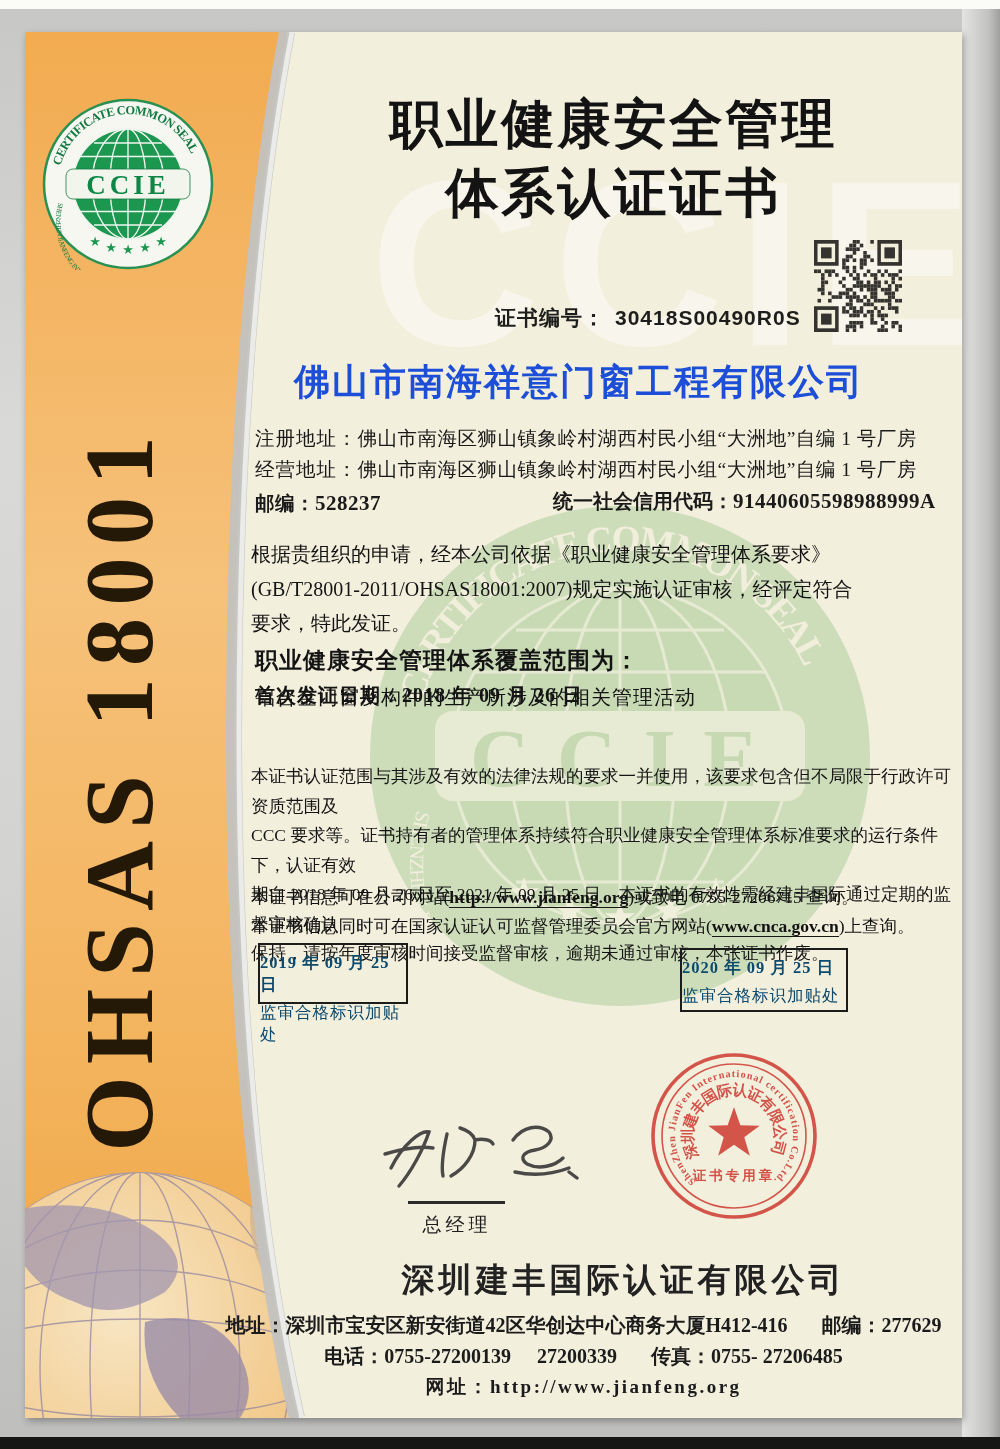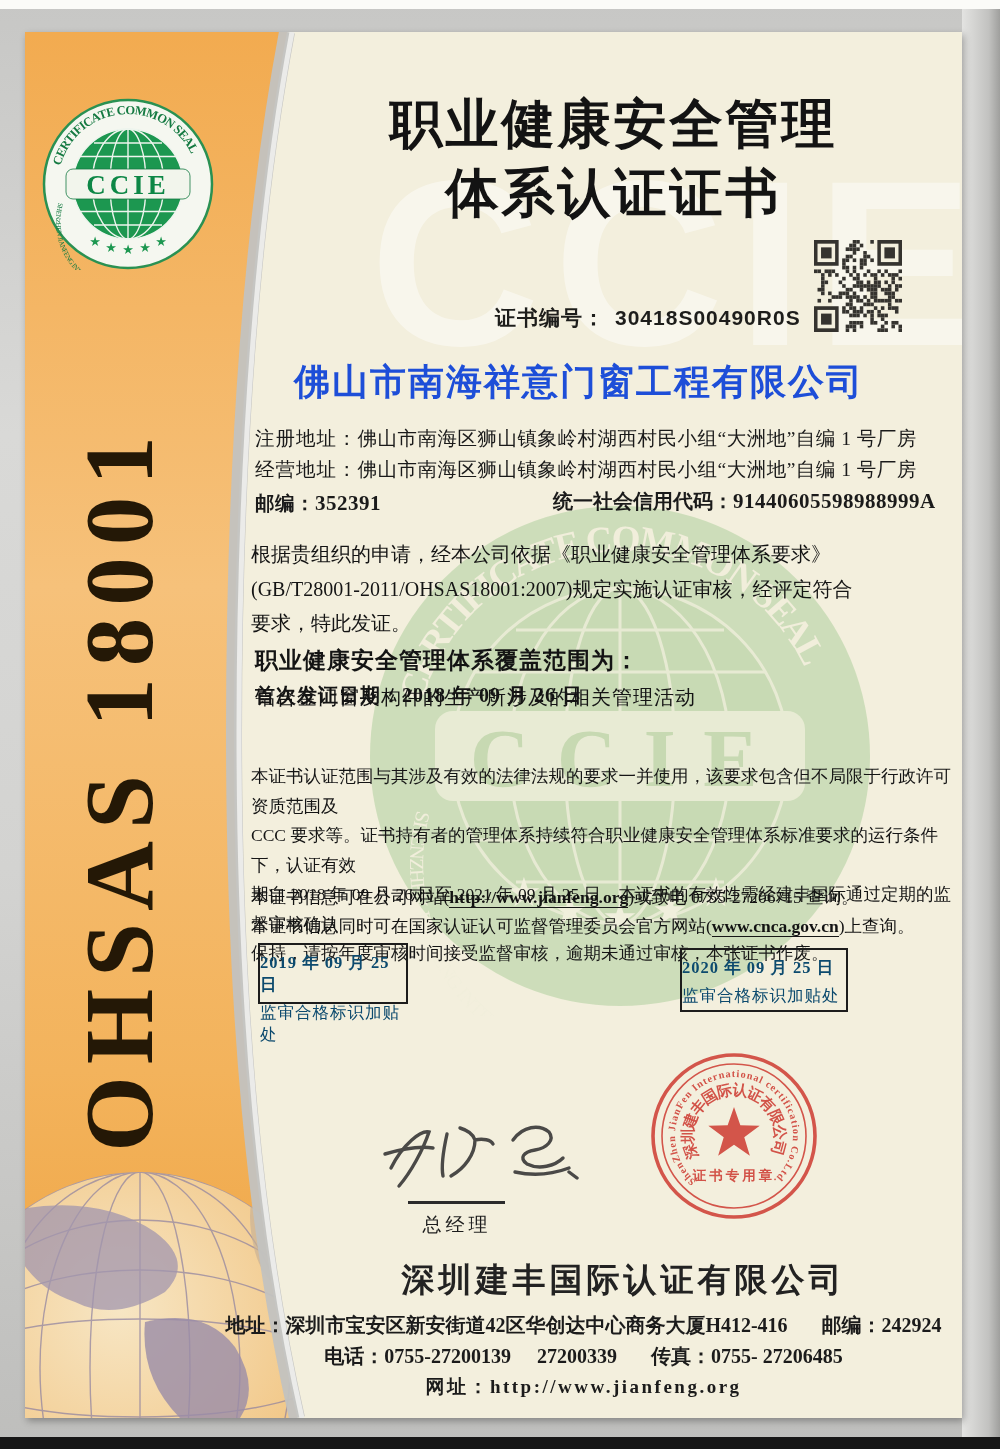--- a/index.html
+++ b/index.html
@@ -420,7 +420,7 @@
       <span class="lbl">经营地址：</span><span>佛山市南海区狮山镇象岭村湖西村民小组“大洲地”自编 1 号厂房</span>
     </div>
     <div class="addr-row zip-row1" style="font-weight:bold;">
-      <span>邮编：</span><span class="zip-val">352391</span>
+      <span>邮编：</span><span class="zip-val">528237</span>
     </div>
     <div class="credit" style="font-weight:bold;">
       <span>统一社会信用代码：</span><span class="code">91440605598988999A</span>

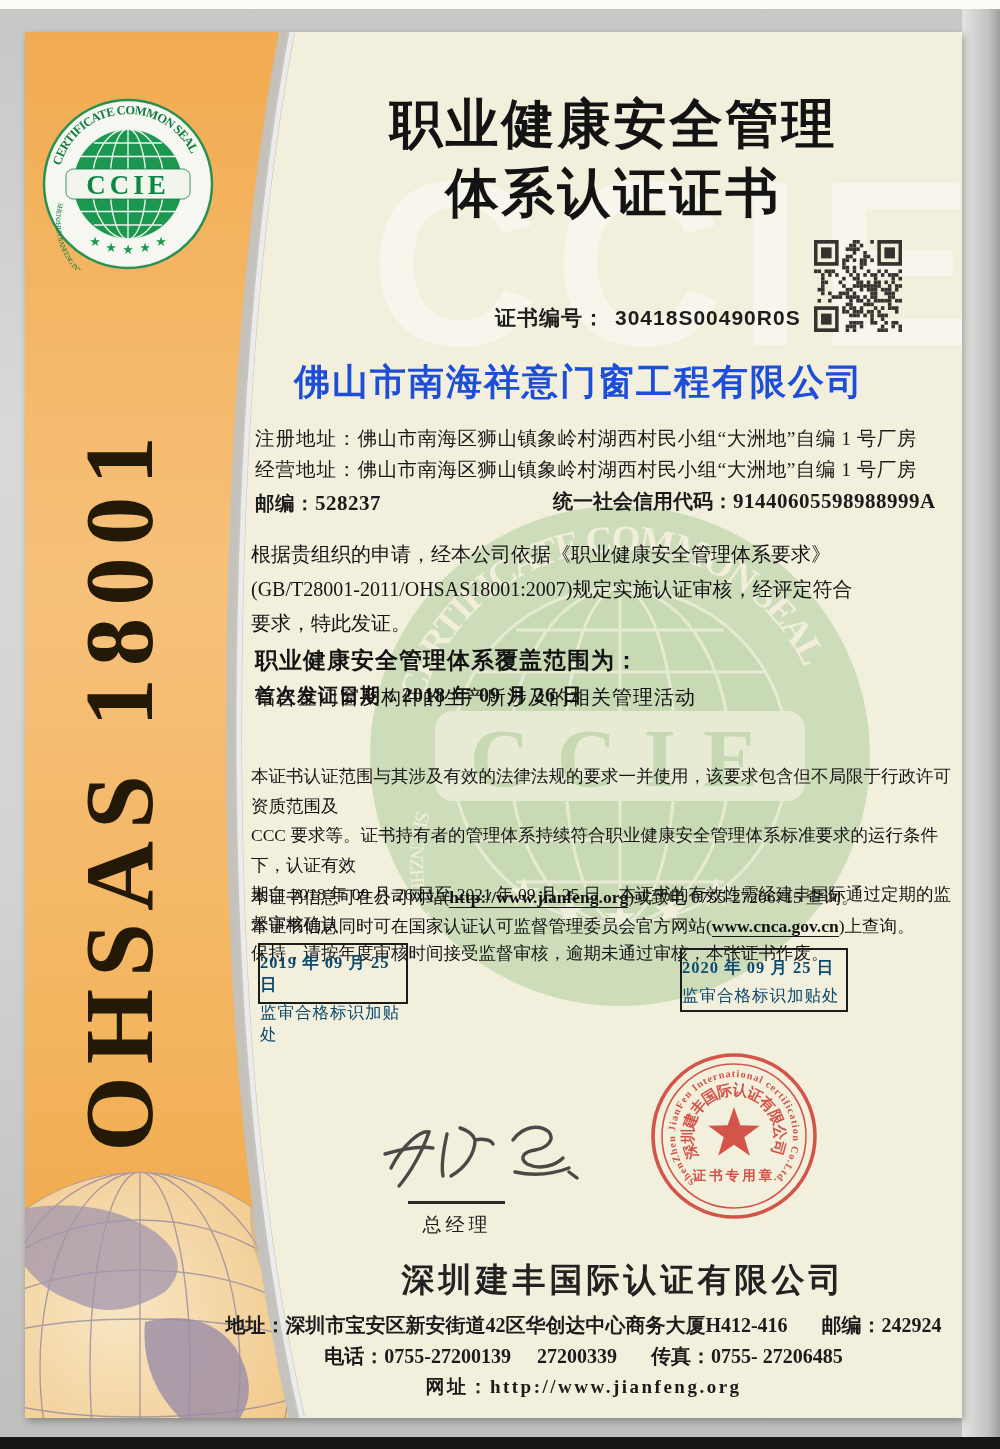--- a/index.html
+++ b/index.html
@@ -492,7 +492,7 @@
 
     <div class="issuer-name">深圳建丰国际认证有限公司</div>
     <div class="issuer-line il1">
-      <span>地址：</span><span>深圳市宝安区新安街道42区华创达中心商务大厦H412-416</span><span class="gap-s">邮编：</span><span>242924</span>
+      <span>地址：</span><span>深圳市宝安区新安街道42区华创达中心商务大厦H412-416</span><span class="gap-s">邮编：</span><span>277629</span>
     </div>
     <div class="issuer-line il2">
       <span>电话：</span><span>0755-27200139</span><span class="gap-l">27200339</span><span class="gap-s">传真：</span><span>0755- 27206485</span>

